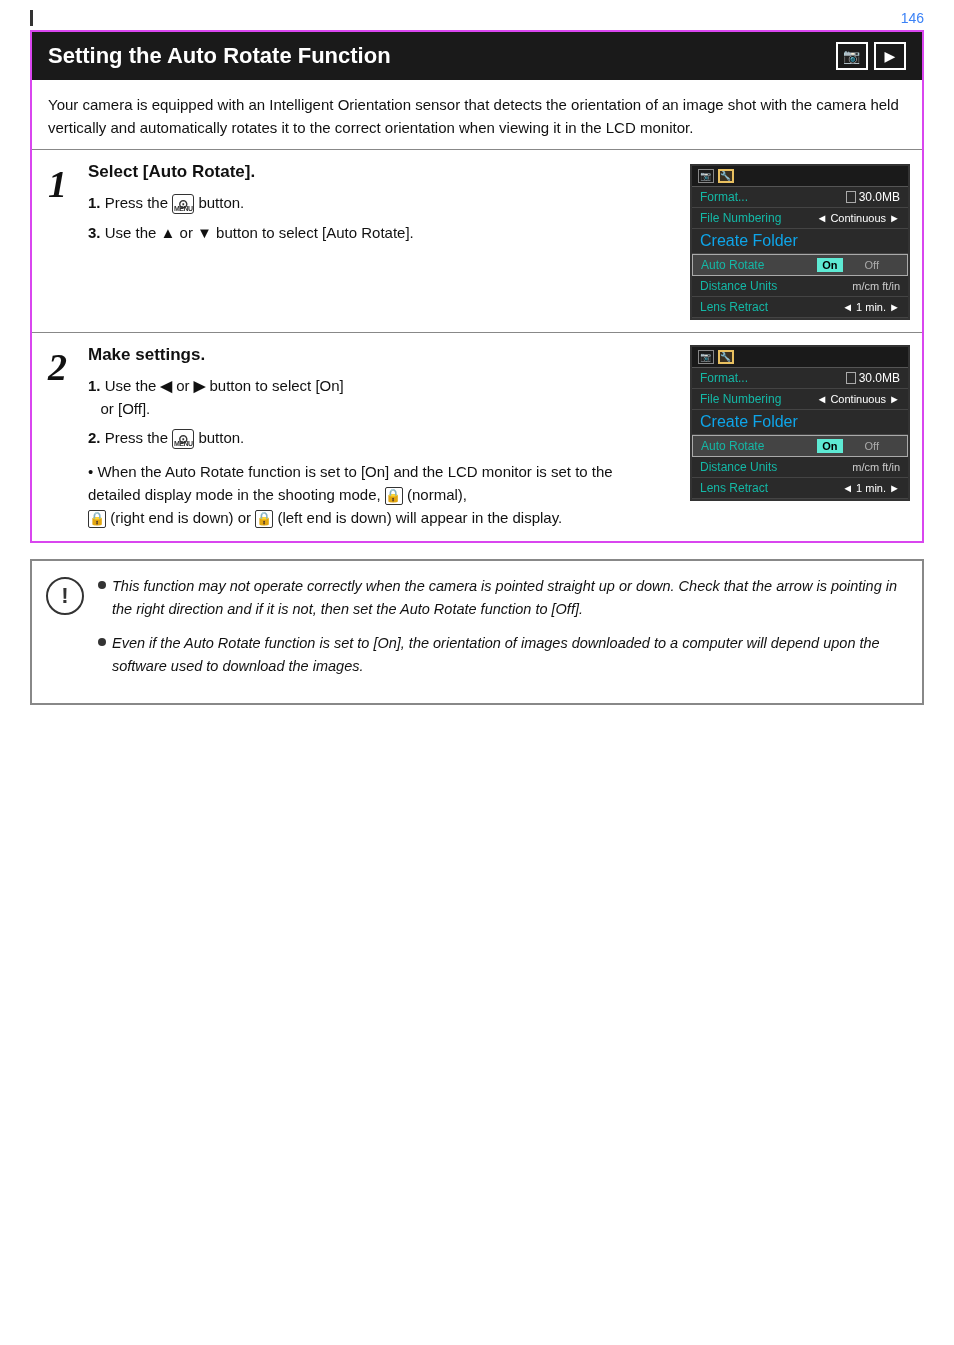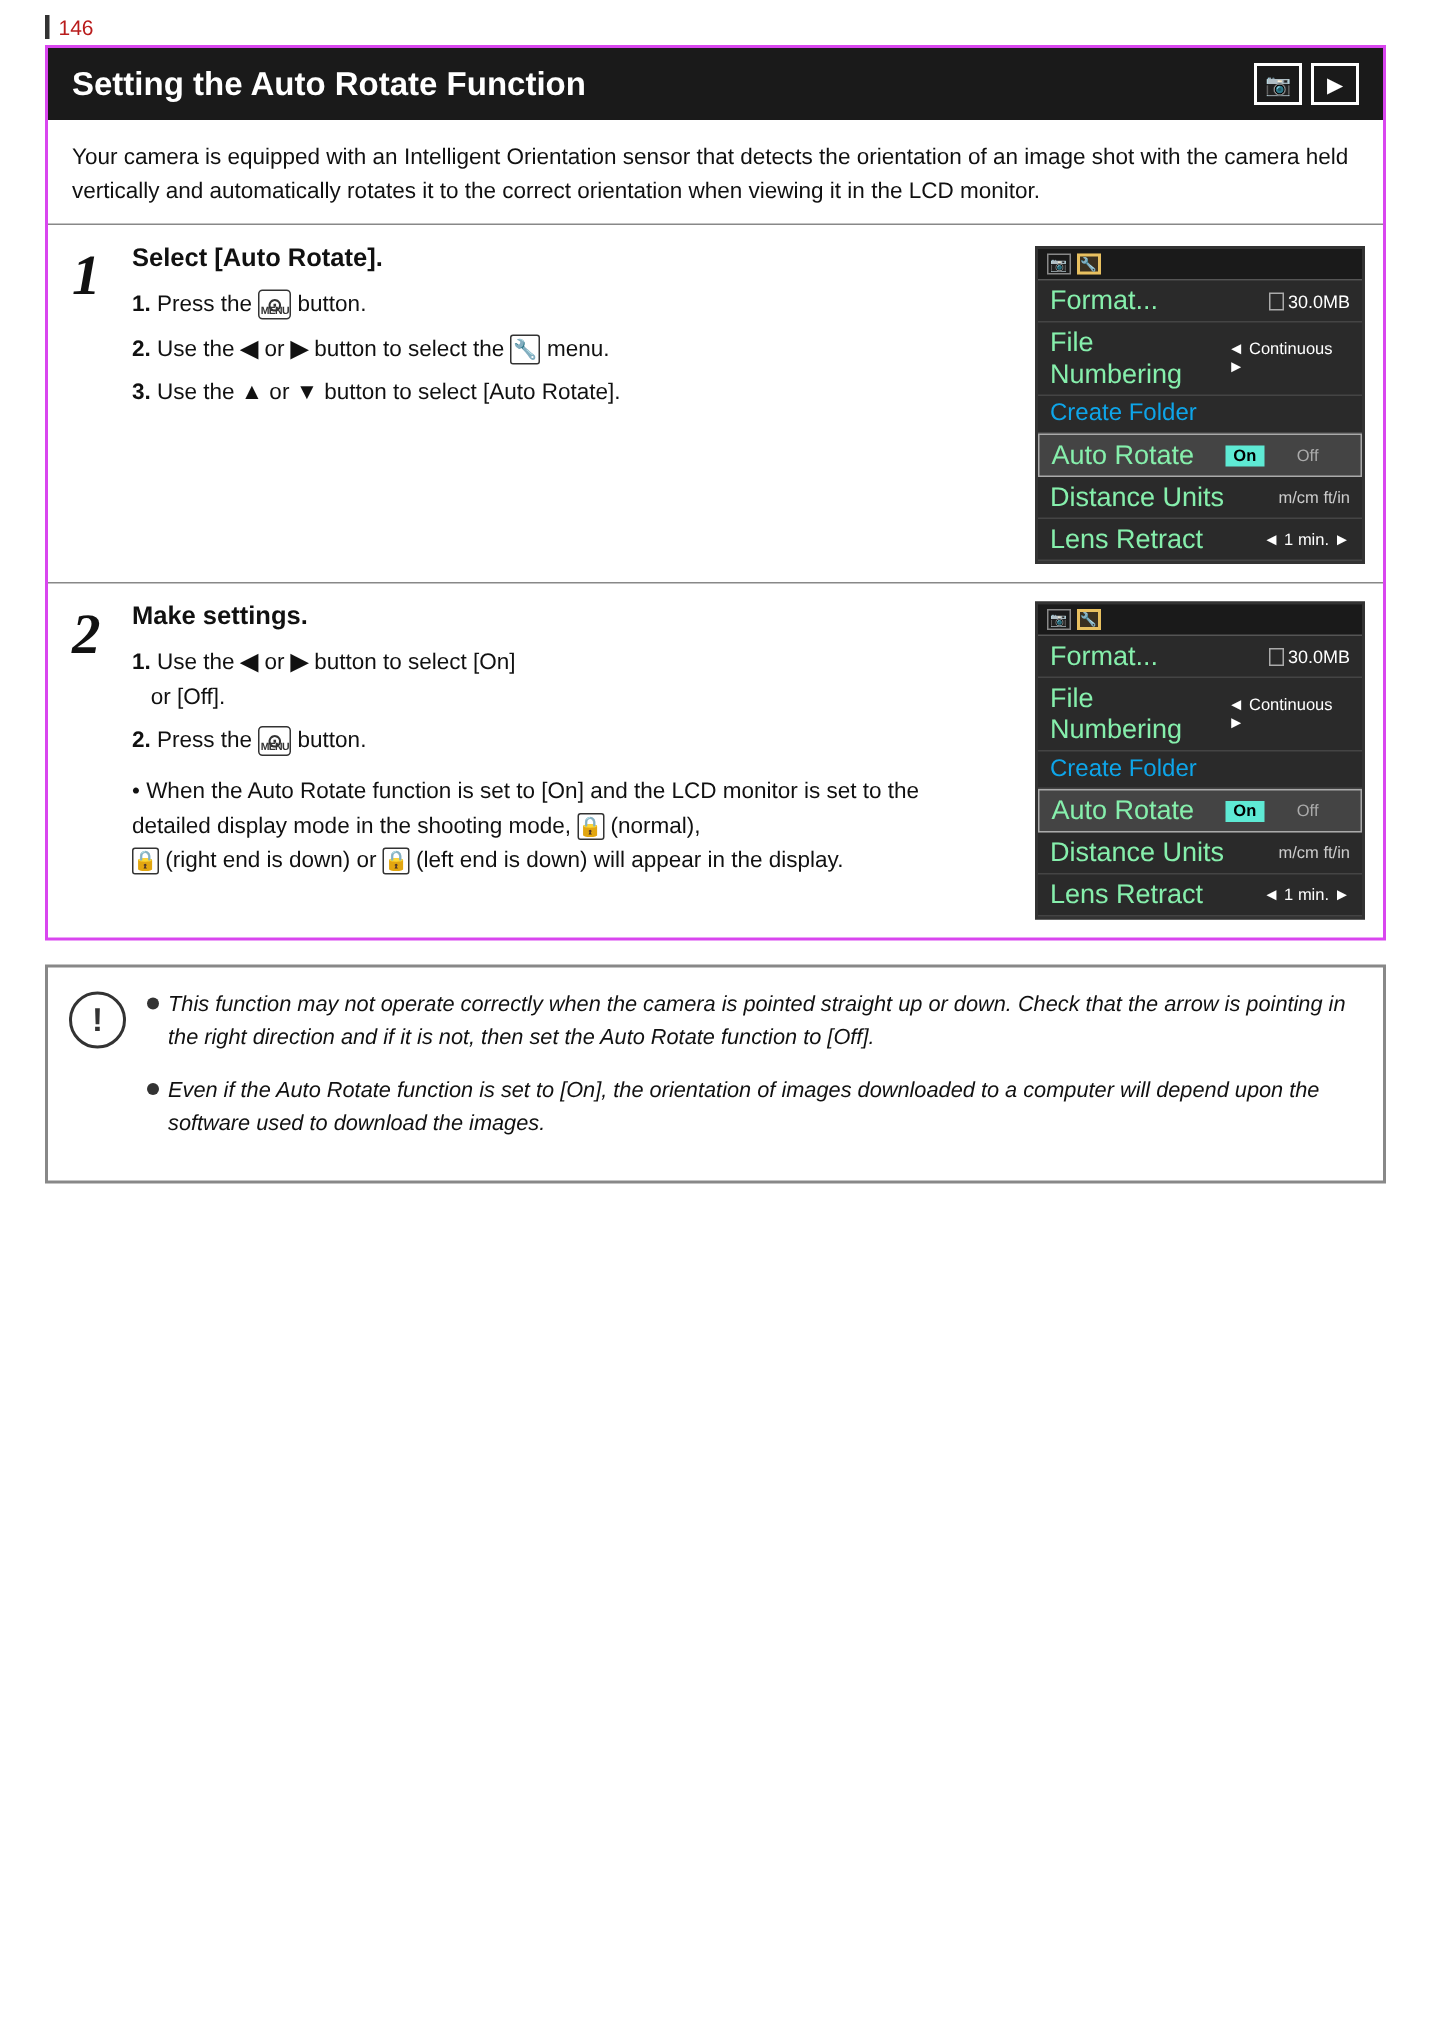--- a/index.html
+++ b/index.html
@@ -14,11 +14,12 @@
     }
     .page-number {
       font-size: 14px;
-      color: #b91c1c;
+      color: #3b82f6;
       margin-bottom: 4px;
       padding-left: 2px;
       border-left: 3px solid #333;
       padding-left: 6px;
+      text-align: right;
     }
     .main-box {
       border: 2px solid #d946ef;

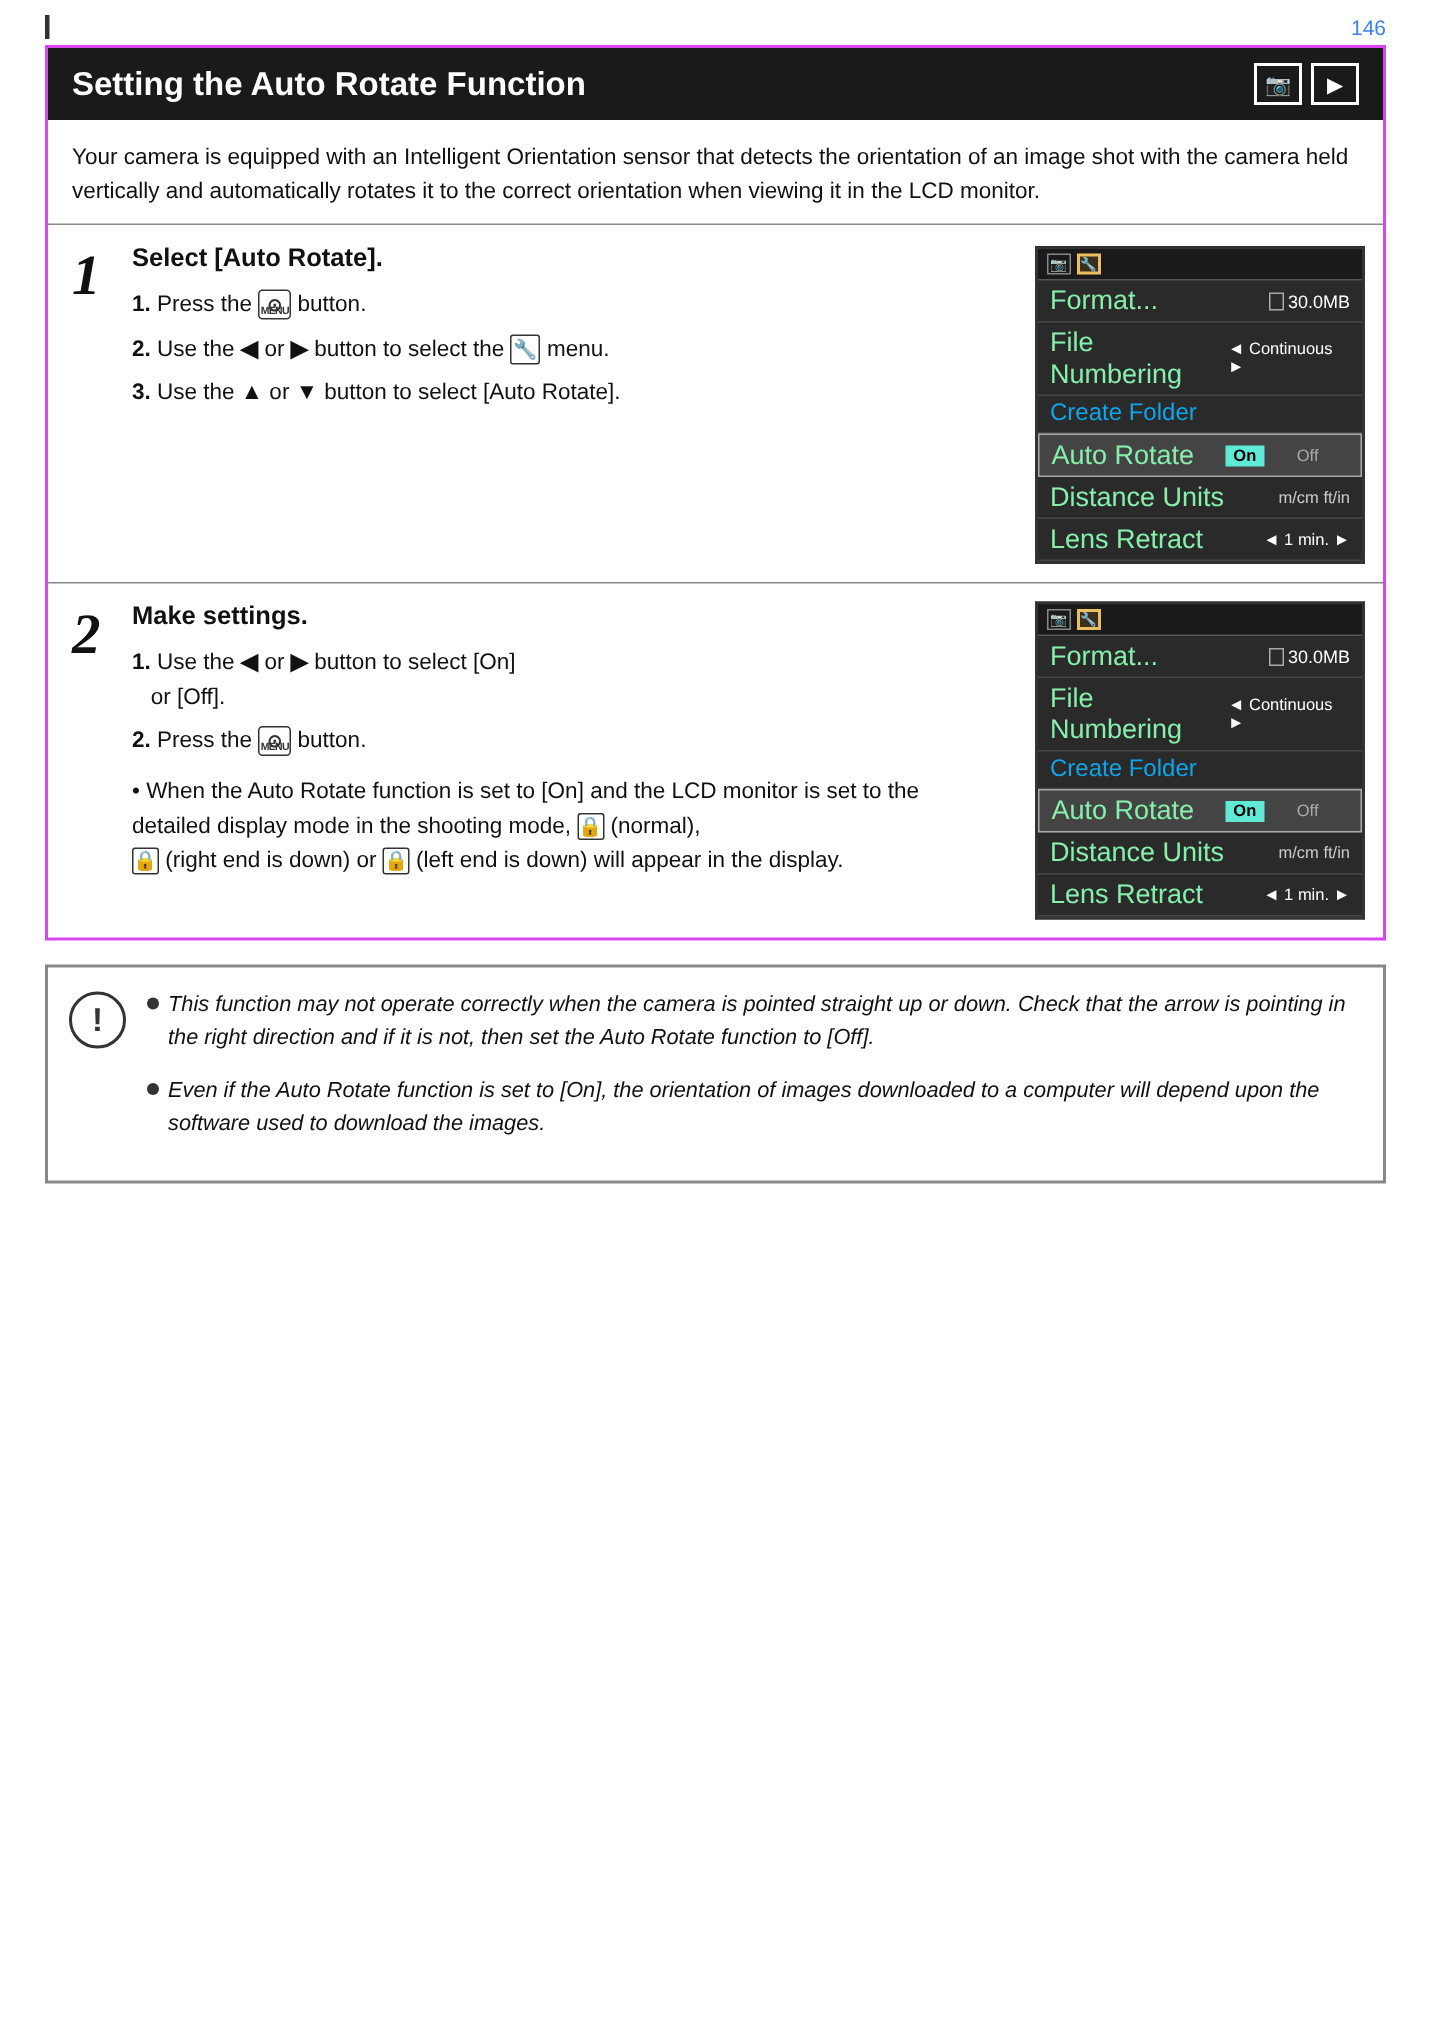--- a/index.html
+++ b/index.html
@@ -163,7 +163,7 @@
       background: #444;
       border: 1px solid #aaa;
     }
-    .cam-row-label { color: #86efac; font-size: 18px; }
+    .cam-row-label { color: #14b8a6; font-size: 12px; }
     .cam-row-value { color: #fff; font-size: 12px; }
     .cam-row-value-small { color: #ccc; font-size: 11px; }
     .on-off-btn {

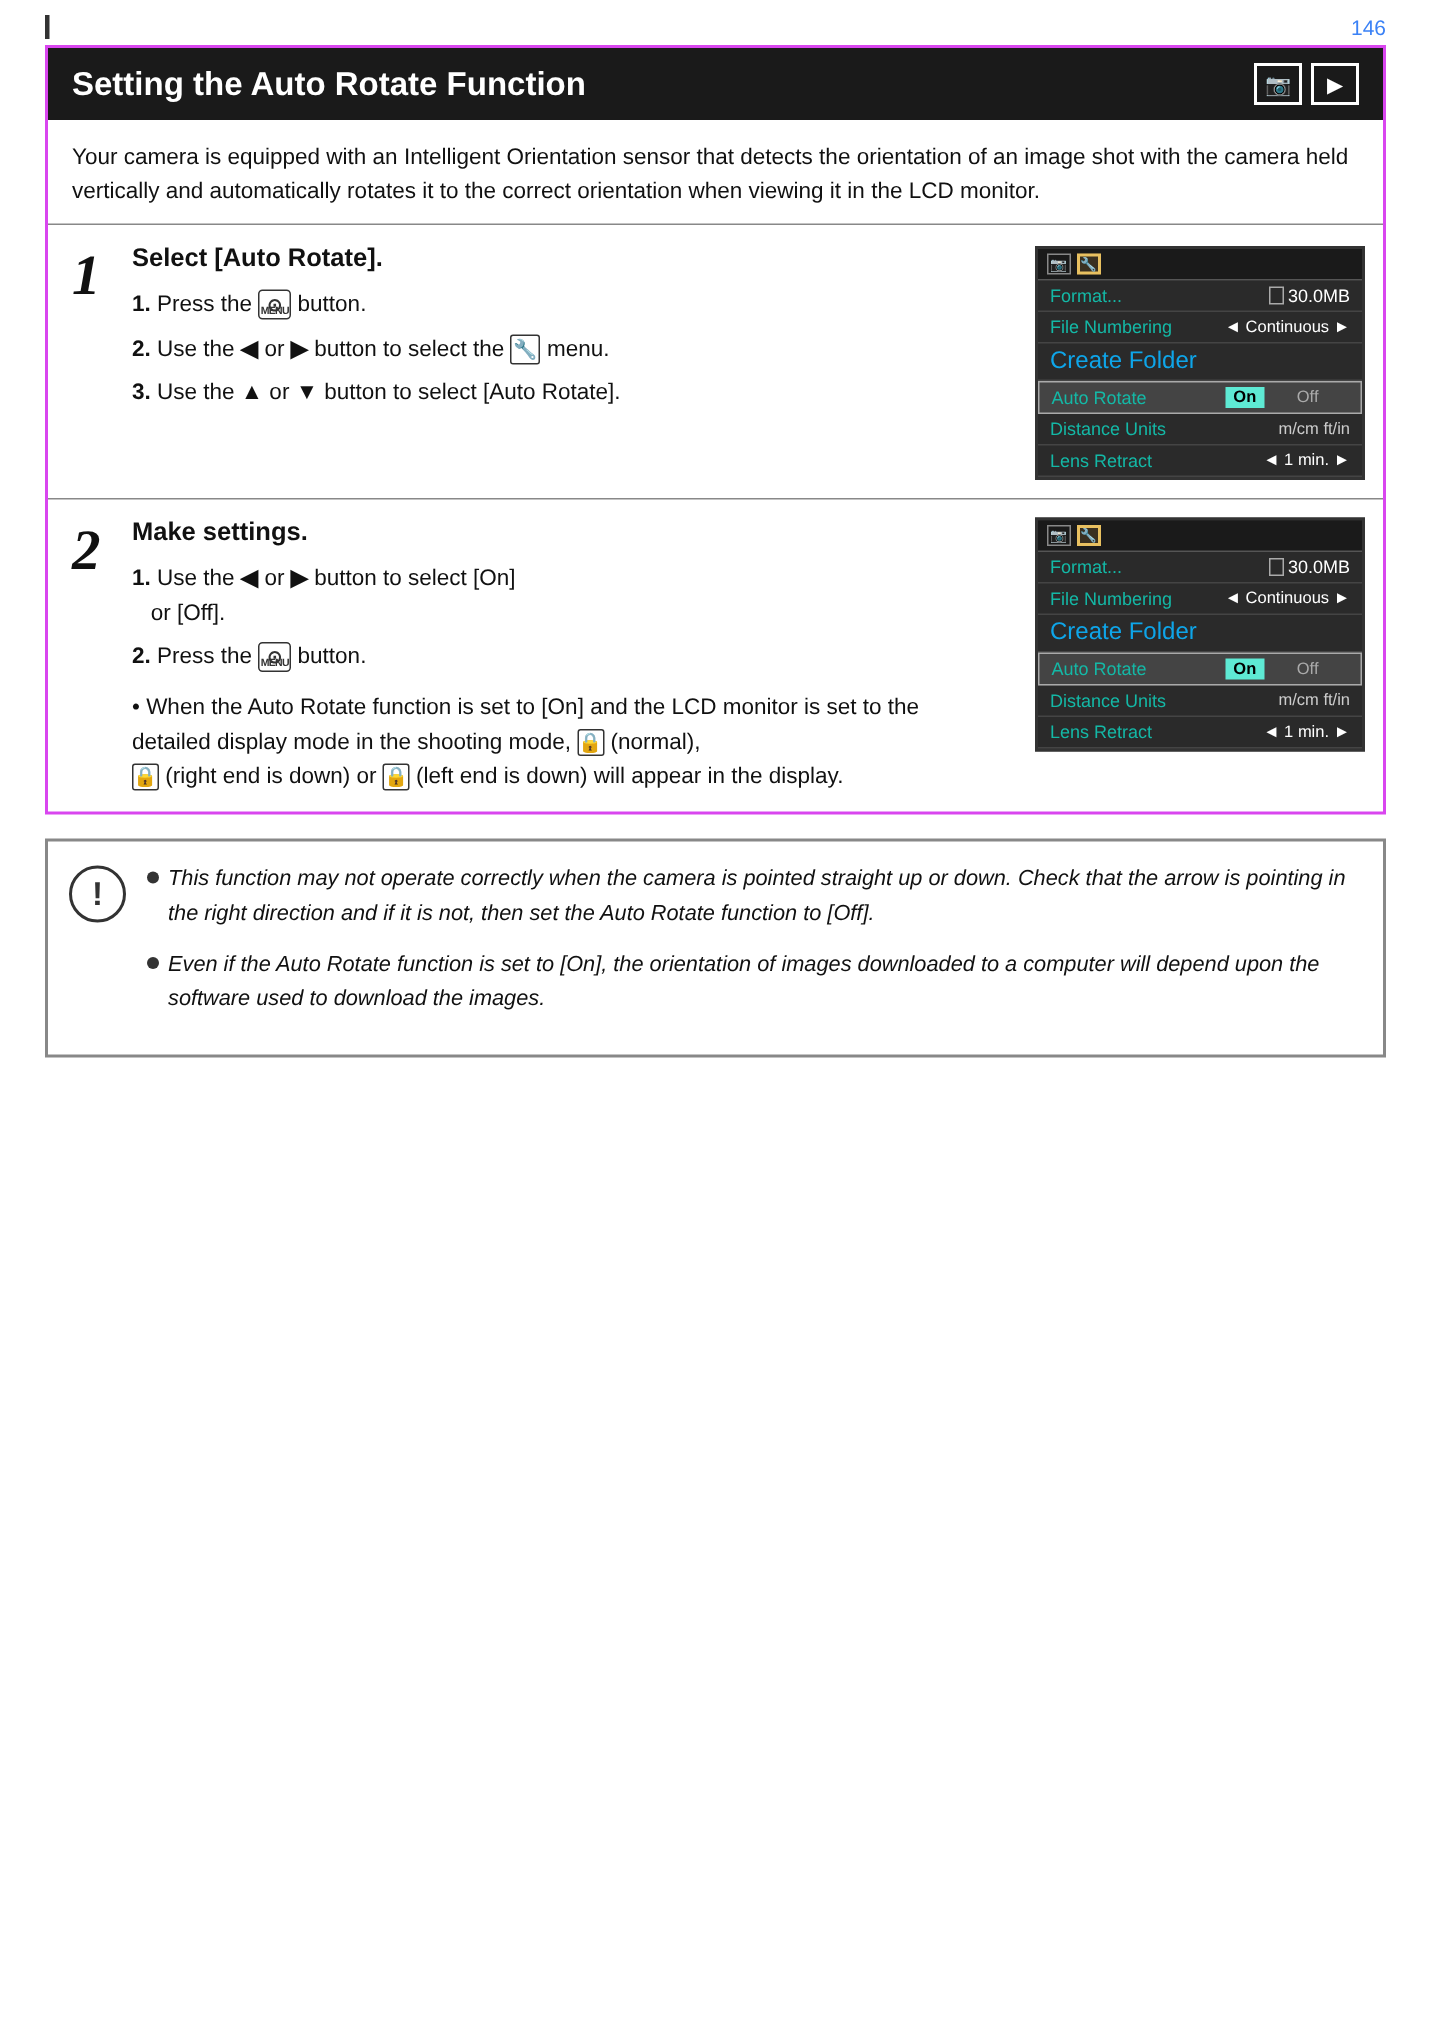--- a/index.html
+++ b/index.html
@@ -304,11 +304,6 @@
               button.
             </div>
 
-            <div class="step-item">
-              <span class="step-item-bold">2.</span> Use the <span class="arrow-left">◀</span> <span>or</span> <span class="arrow-right">▶</span> button to select the
-              <span class="wrench-icon">🔧</span>
-              menu.
-            </div>
 
             <div class="step-item">
               <span class="step-item-bold">3.</span> Use the <span class="arrow-up">▲</span> <span>or</span> <span class="arrow-down">▼</span> button to select [Auto Rotate].

